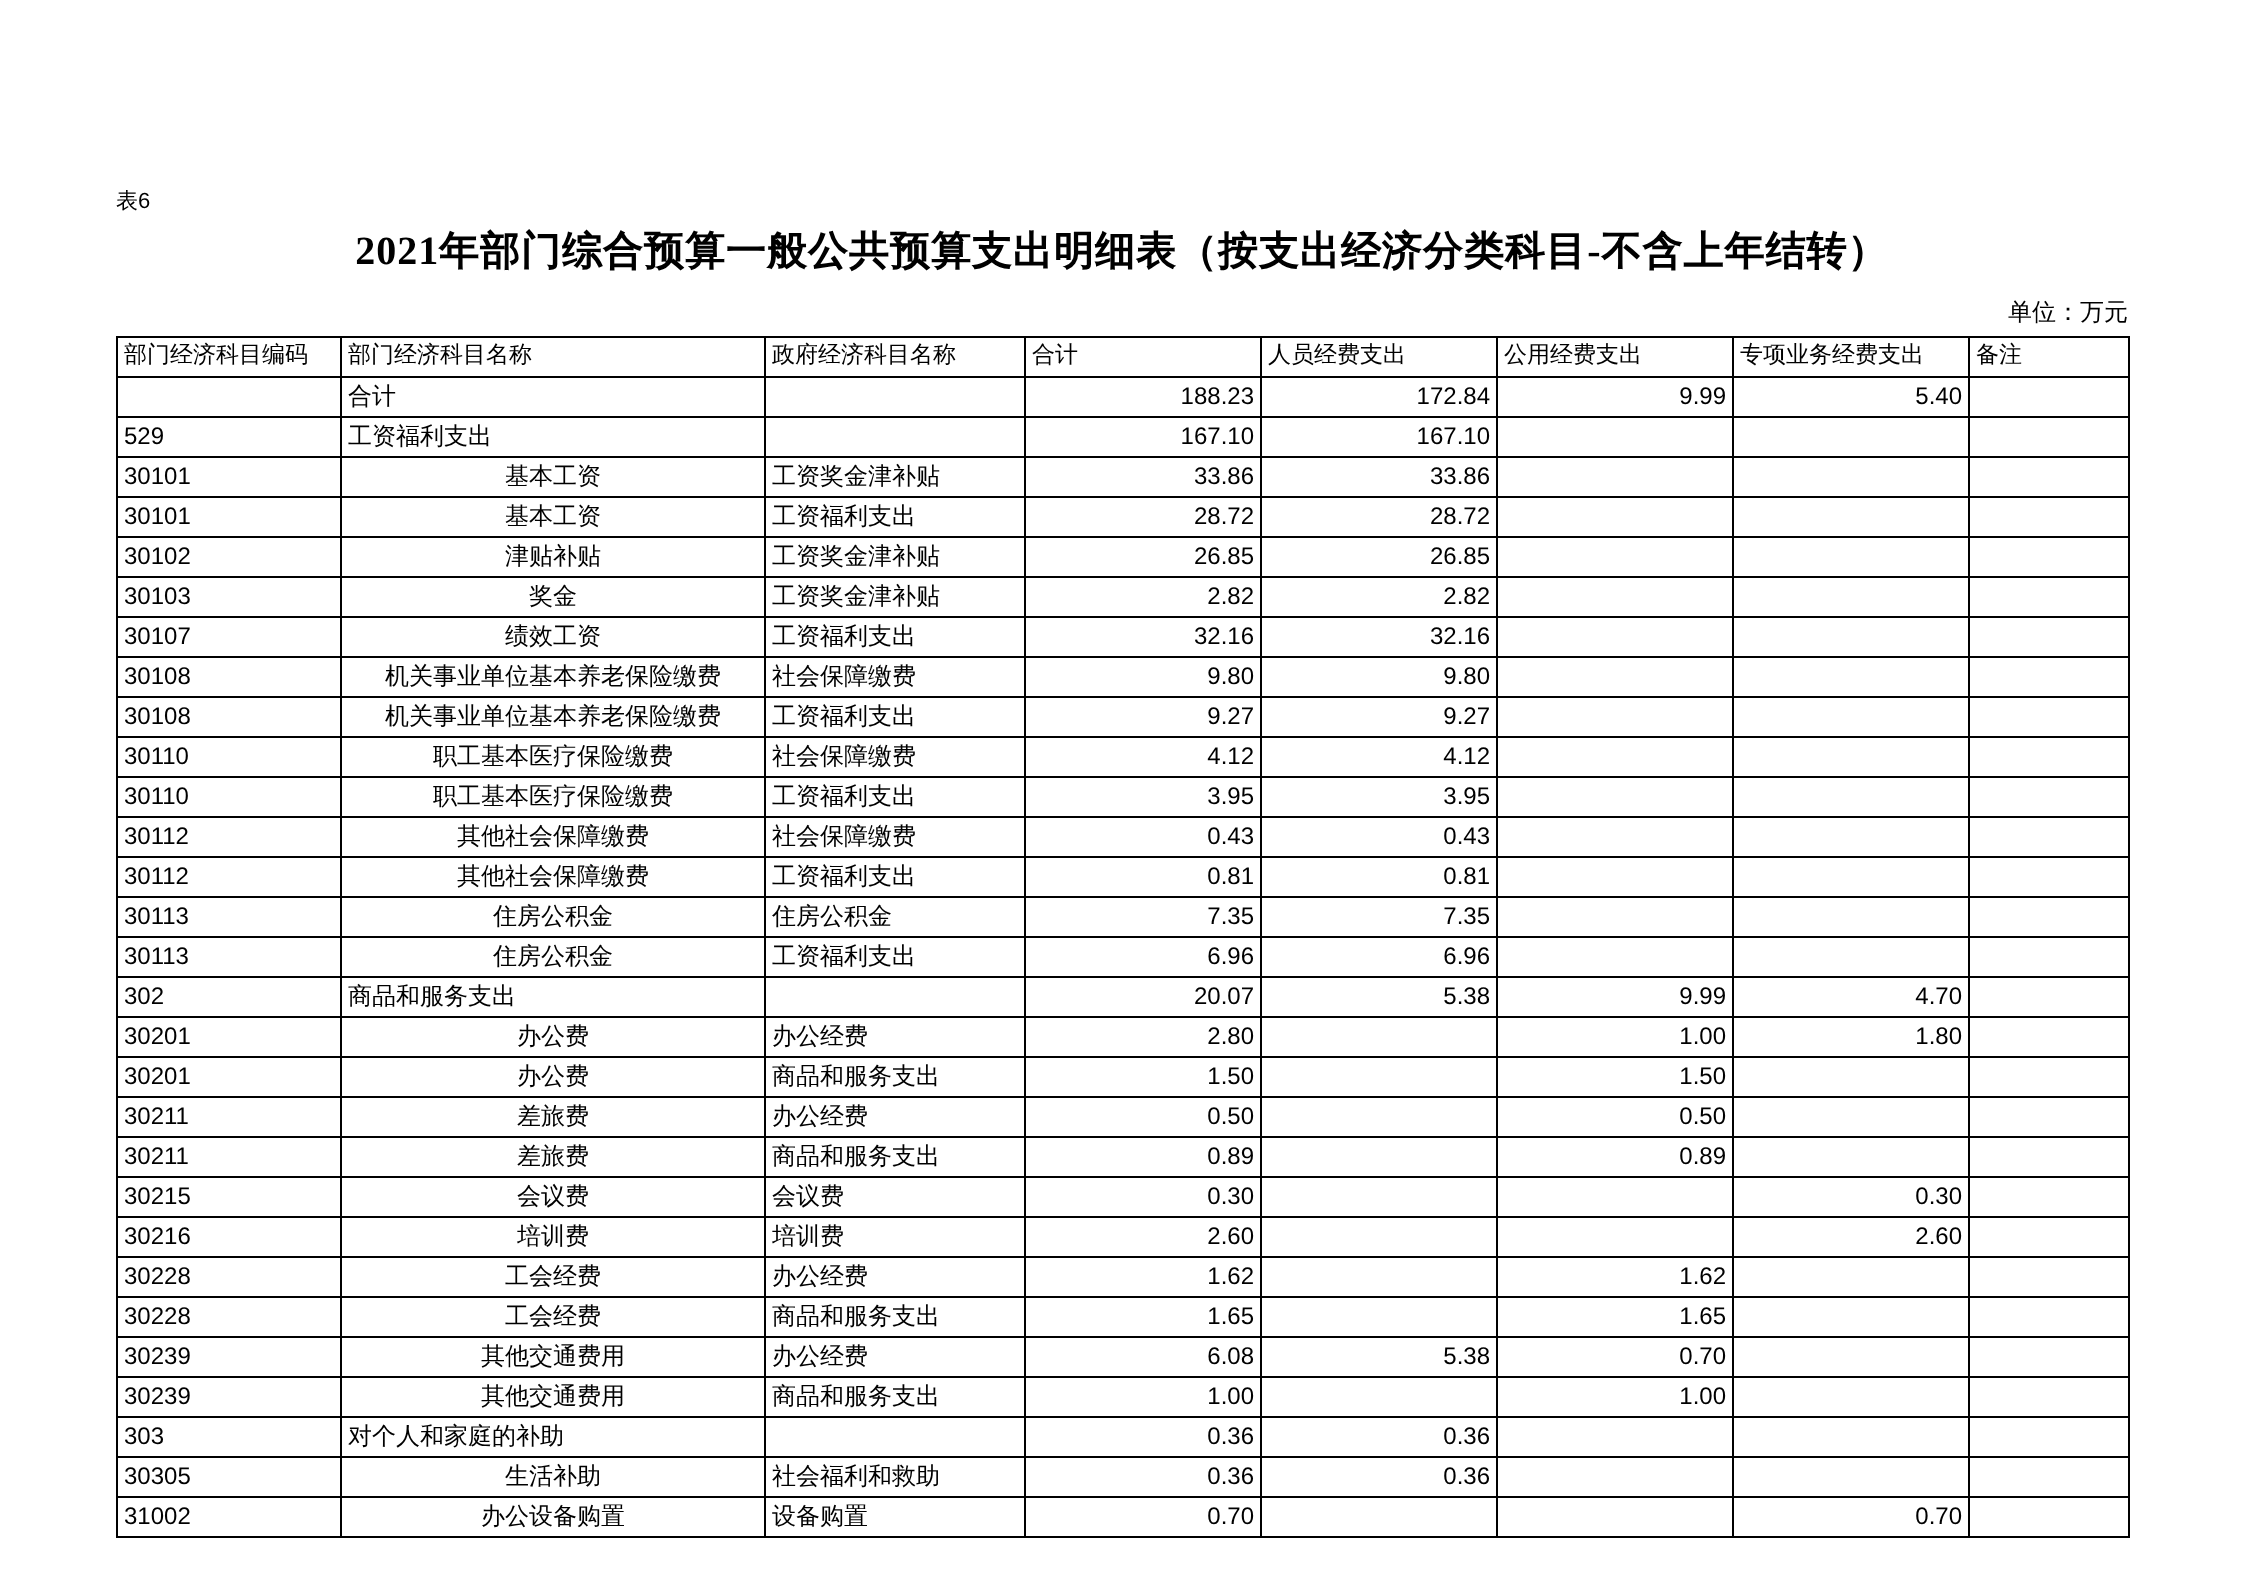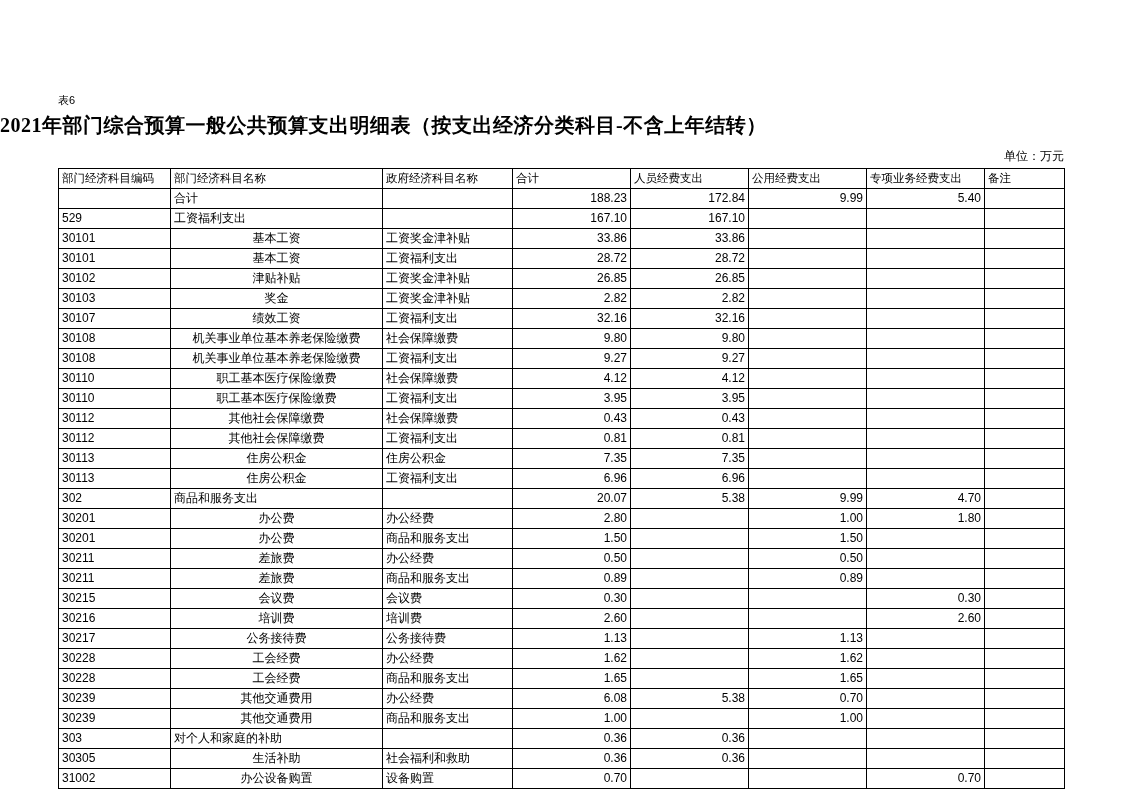--- a/index.html
+++ b/index.html
@@ -34,6 +34,7 @@
     left: 0;
     right: 0;
     top: 112px;
+    text-align: center;
     font-size: 20px;
     font-weight: bold;
     font-family: "Liberation Serif", "DejaVu Serif", serif;

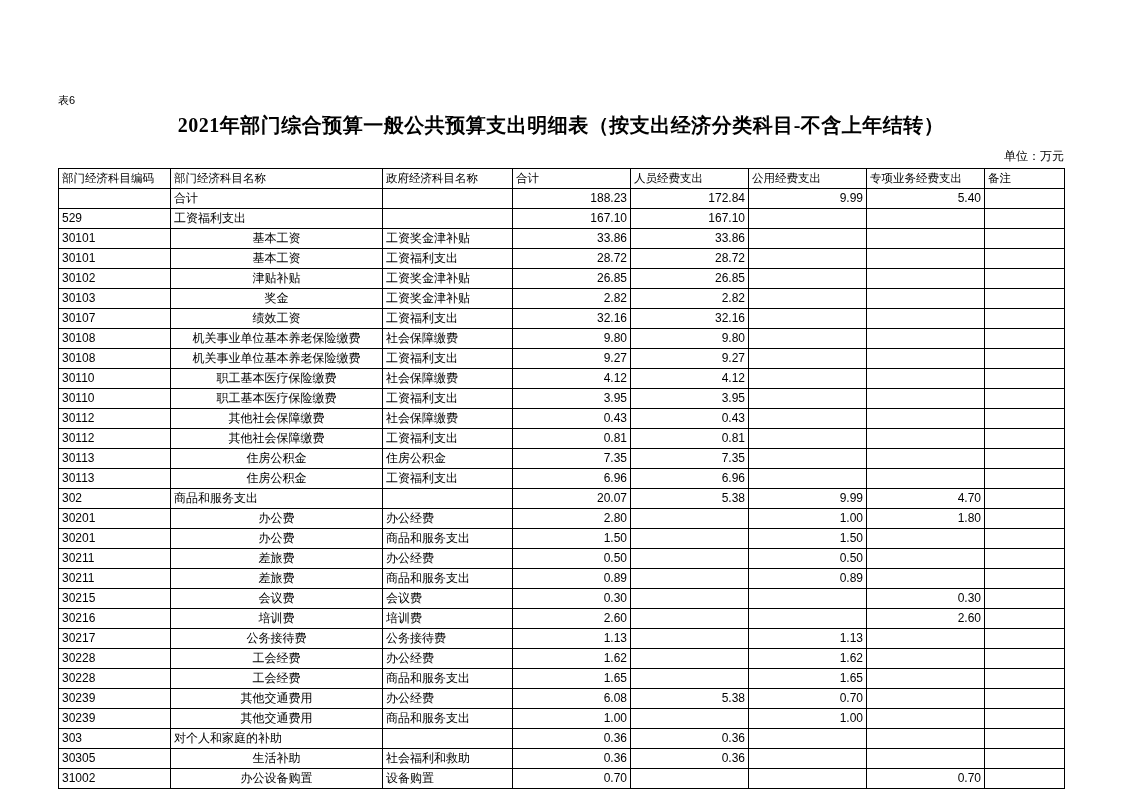--- a/index.html
+++ b/index.html
@@ -340,16 +340,6 @@
           <td></td>
         </tr>
         <tr>
-          <td class="code-l2">30217</td>
-          <td class="name-l2">公务接待费</td>
-          <td class="gname">公务接待费</td>
-          <td class="num">1.13</td>
-          <td class="num"></td>
-          <td class="num">1.13</td>
-          <td class="num"></td>
-          <td></td>
-        </tr>
-        <tr>
           <td class="code-l2">30228</td>
           <td class="name-l2">工会经费</td>
           <td class="gname">办公经费</td>

